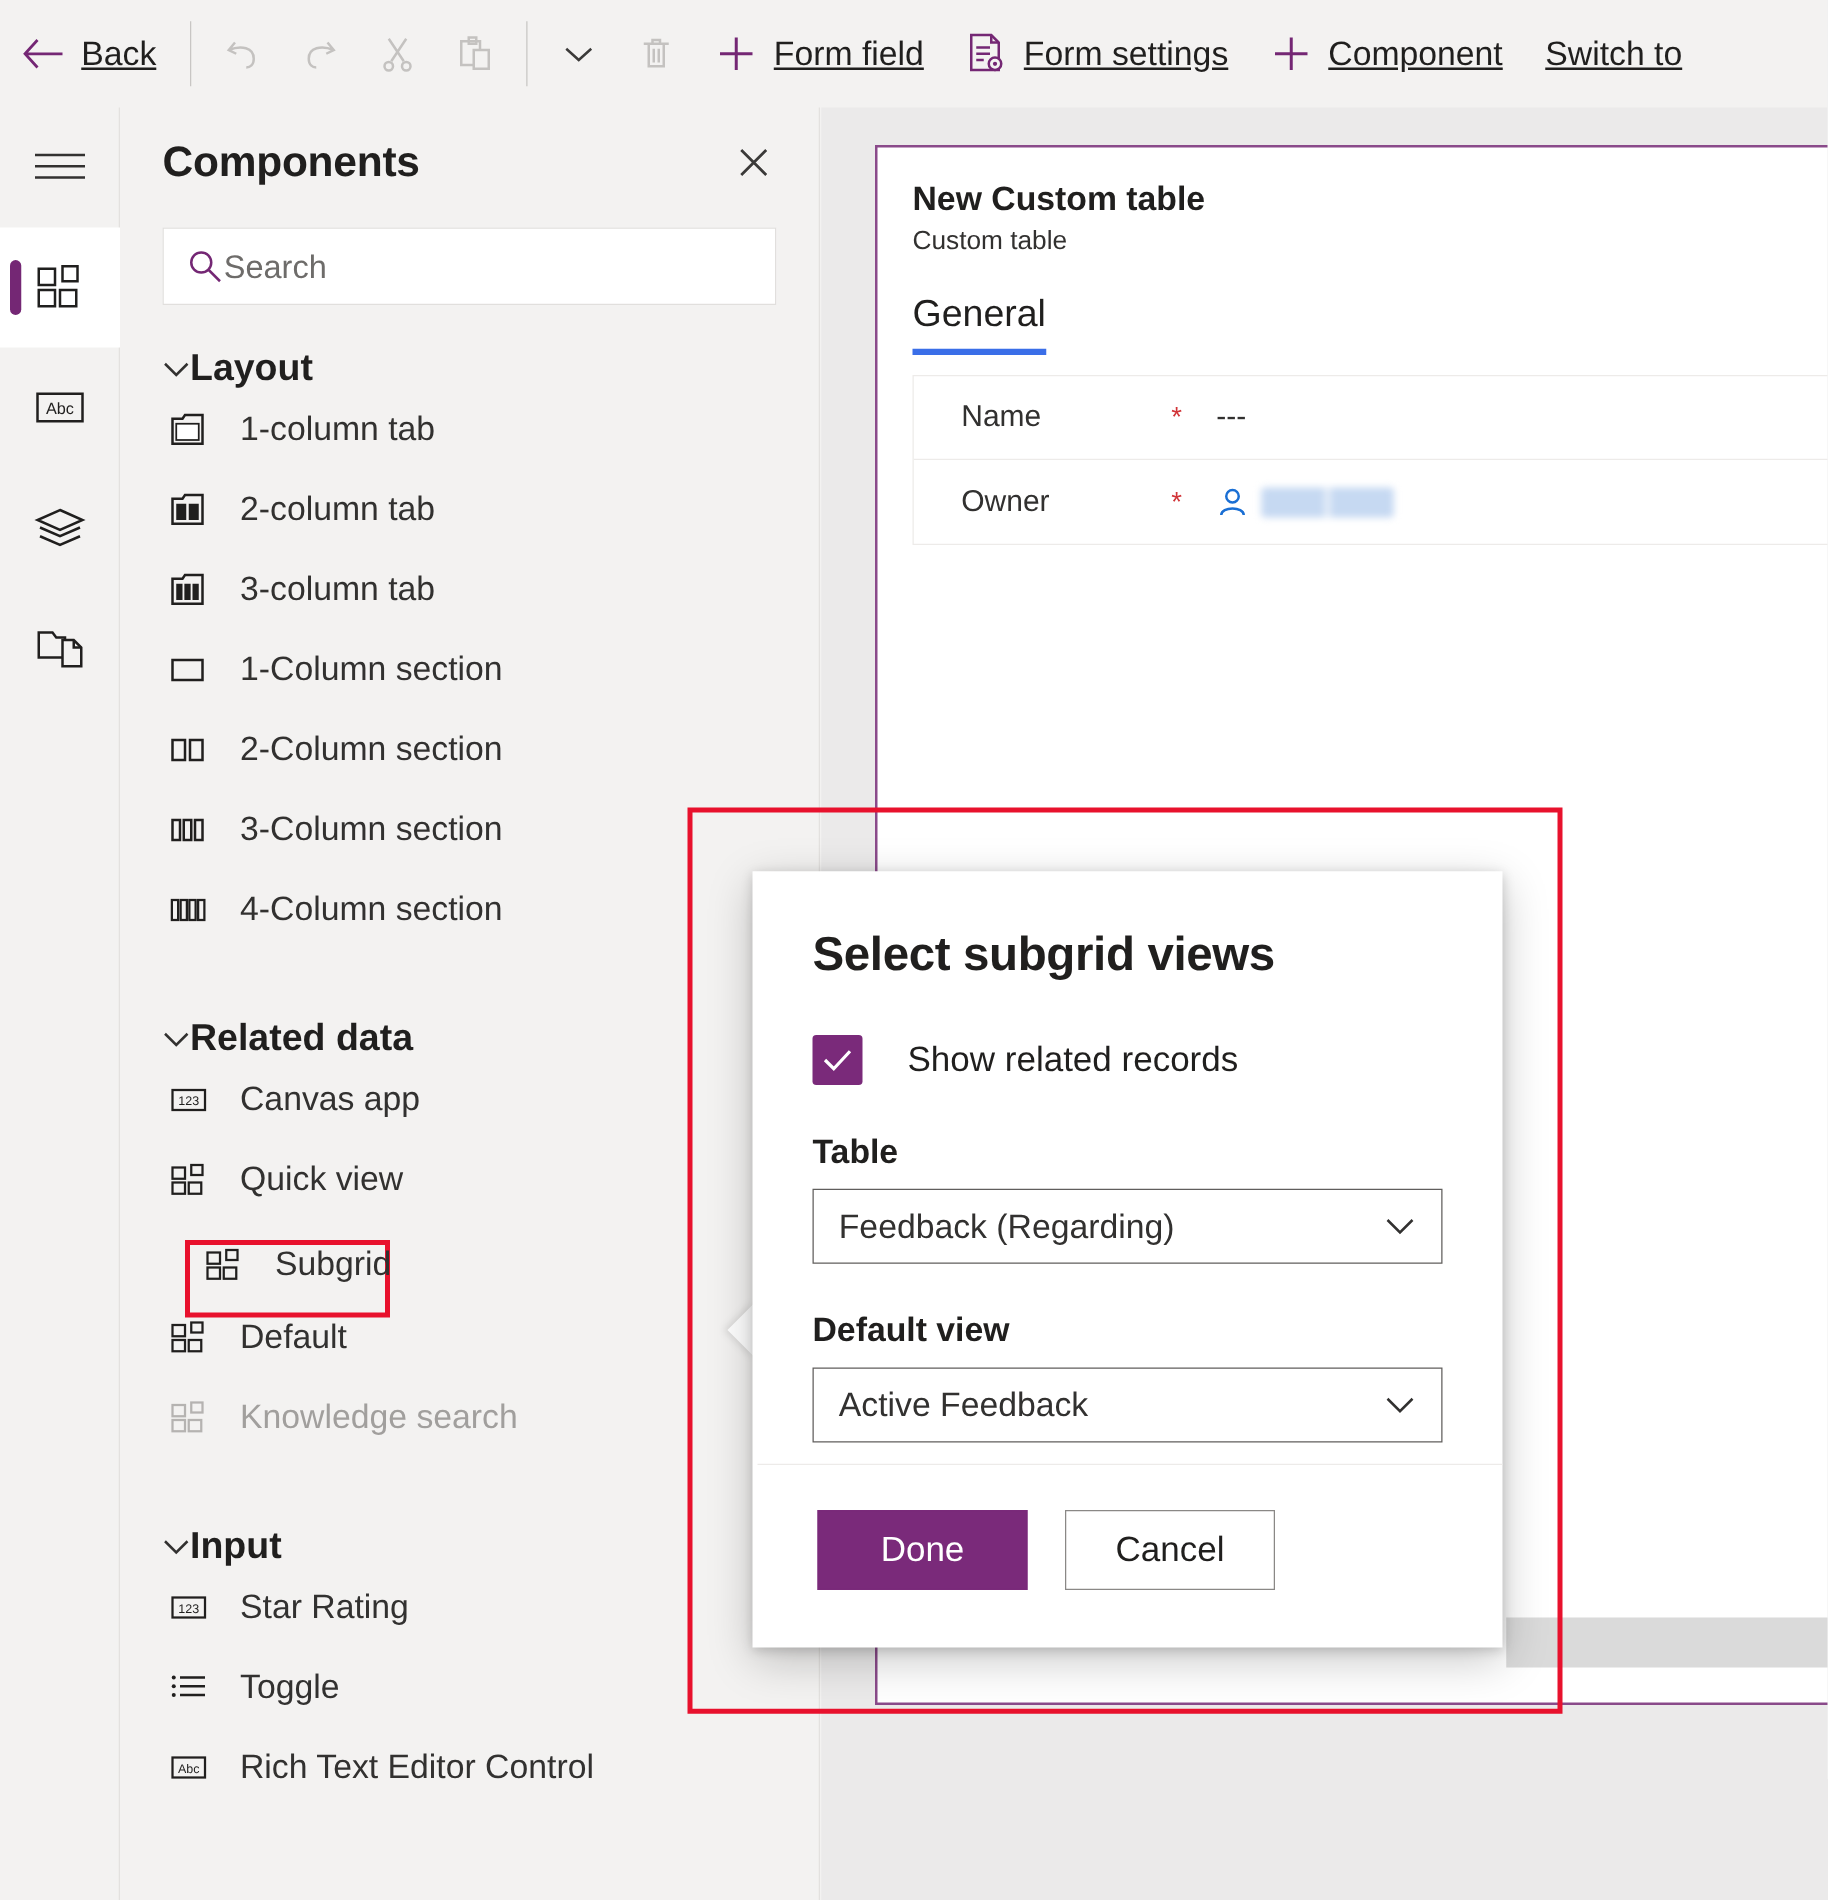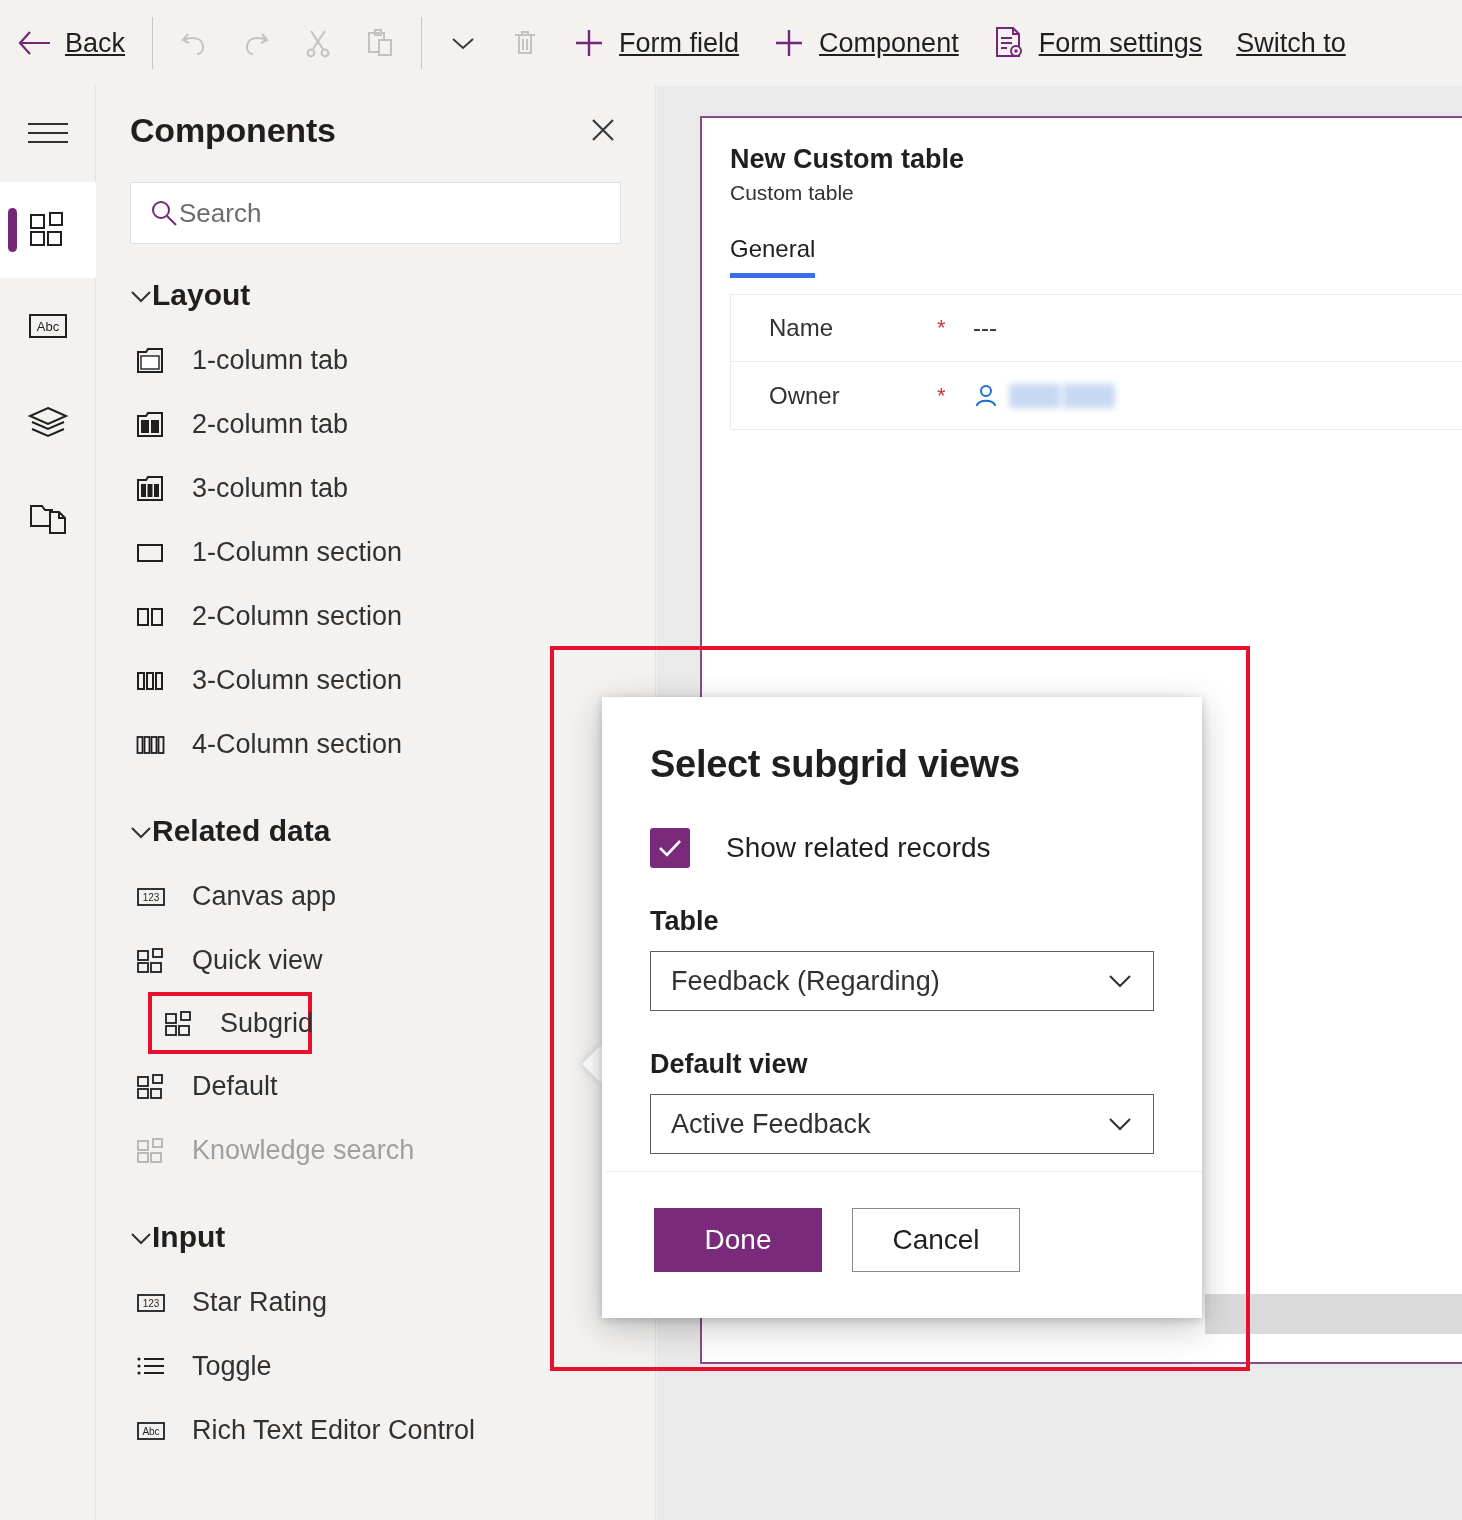--- a/index.html
+++ b/index.html
@@ -270,15 +270,6 @@
 
     <div class="cmd-btn">
       <span class="ico">
-        <svg width="32" height="32" viewBox="0 0 32 32">
-            <path d="M16 3 V29 M3 16 H29" stroke="#742774" stroke-width="2.4"></path>
-          </svg>
-      </span>
-      <span class="cmd-label">Component</span>
-    </div>
-
-    <div class="cmd-btn">
-      <span class="ico">
         <svg width="32" height="34" viewBox="0 0 32 34">
           <path d="M4 2 H20 L26 8 V30 H4 Z" stroke="#742774" stroke-width="2" fill="none"></path>
           <path d="M20 2 V8 H26" stroke="#742774" stroke-width="2" fill="none"></path>
@@ -288,6 +279,15 @@
         </svg>
       </span>
       <span class="cmd-label">Form settings</span>
+    </div>
+
+    <div class="cmd-btn">
+      <span class="ico">
+        <svg width="32" height="32" viewBox="0 0 32 32">
+            <path d="M16 3 V29 M3 16 H29" stroke="#742774" stroke-width="2.4"></path>
+          </svg>
+      </span>
+      <span class="cmd-label">Component</span>
     </div>
 
     <div class="cmd-btn">

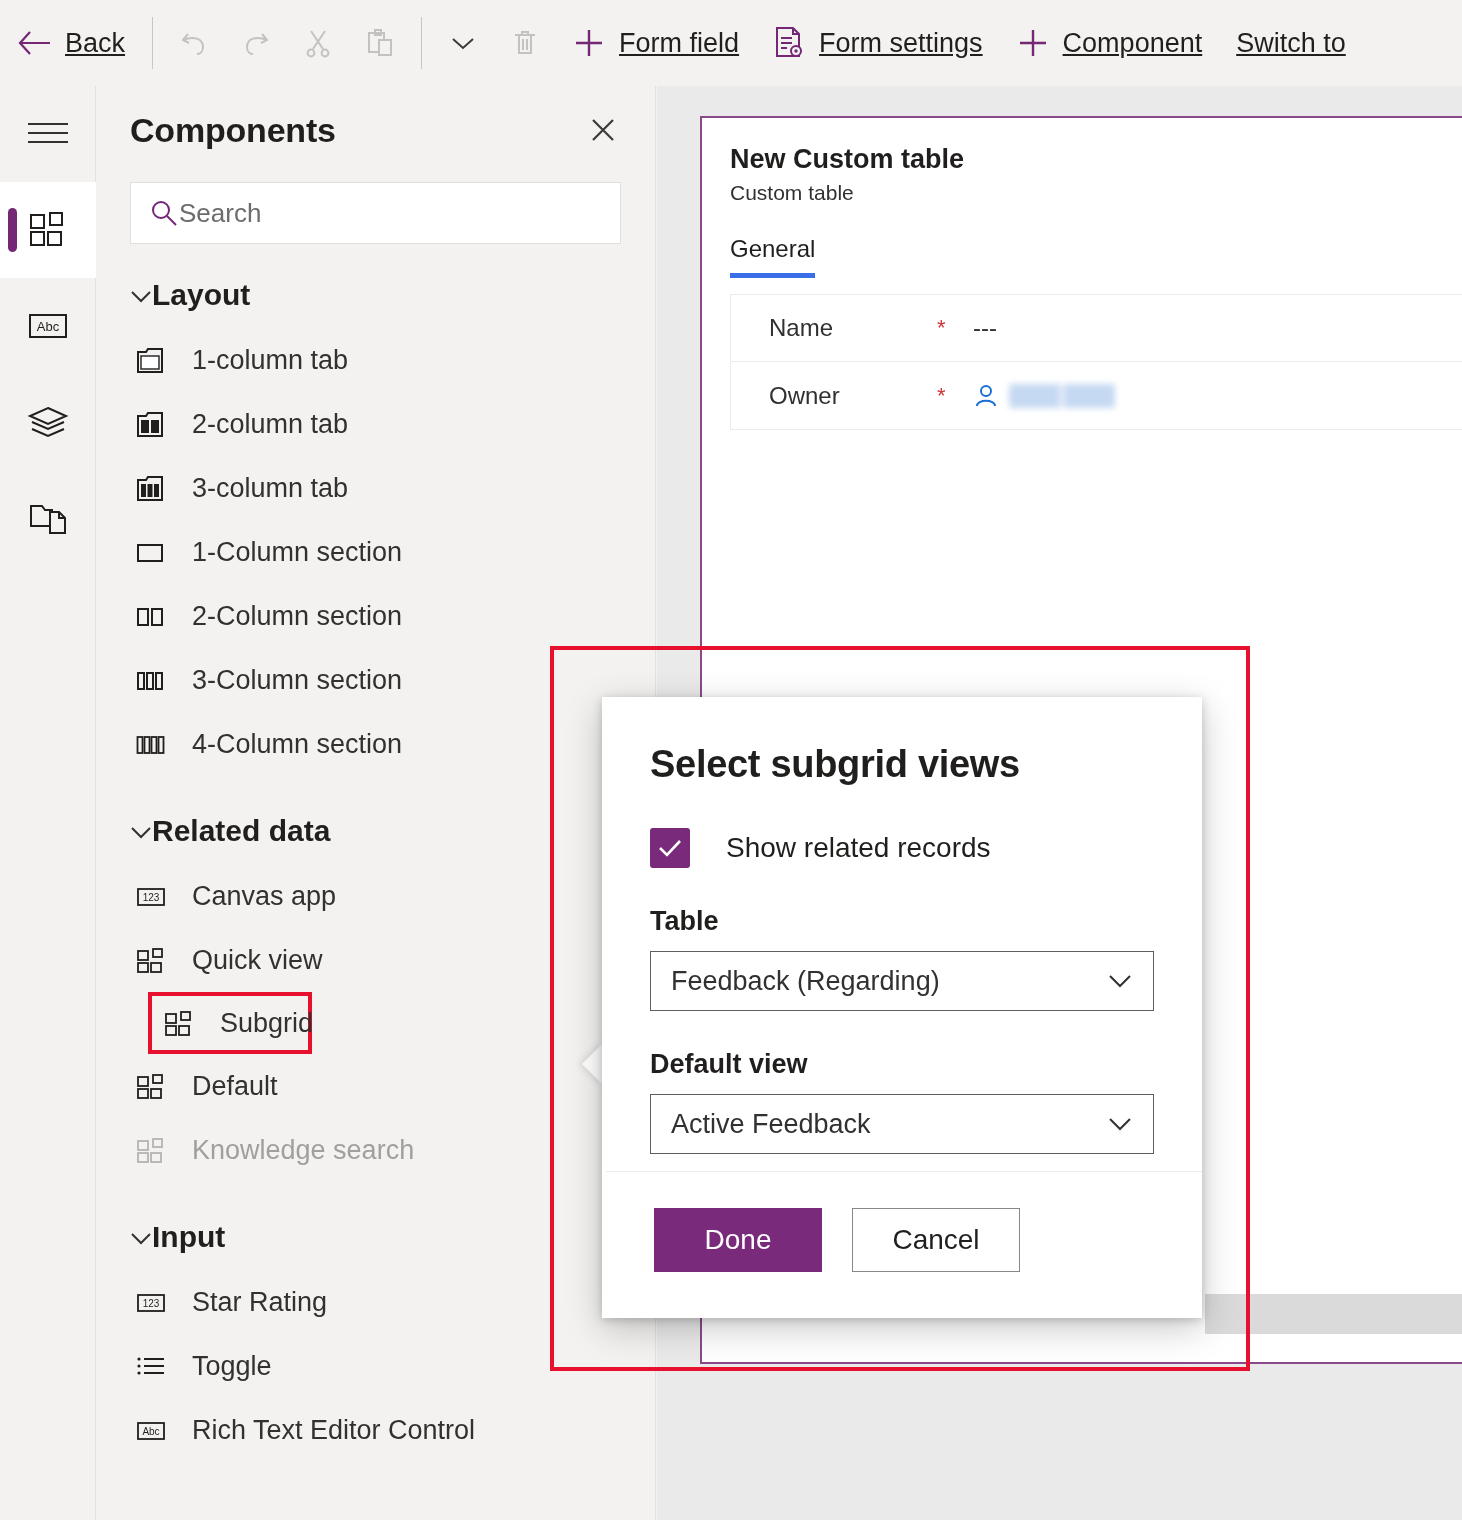--- a/index.html
+++ b/index.html
@@ -117,7 +117,7 @@
   .form-tab {
     display: inline-block; margin: 30px 0 0 28px; cursor: pointer;
   }
-  .form-tab-label { font-size: 24px; color: #201f1e; }
+  .form-tab-label { font-size: 30px; color: #201f1e; }
   .form-tab-underline { height: 5px; background: #3a6ee8; margin-top: 10px; width: 100%; }
   .section {
     margin: 16px 0 0 28px; margin-right: 28px;

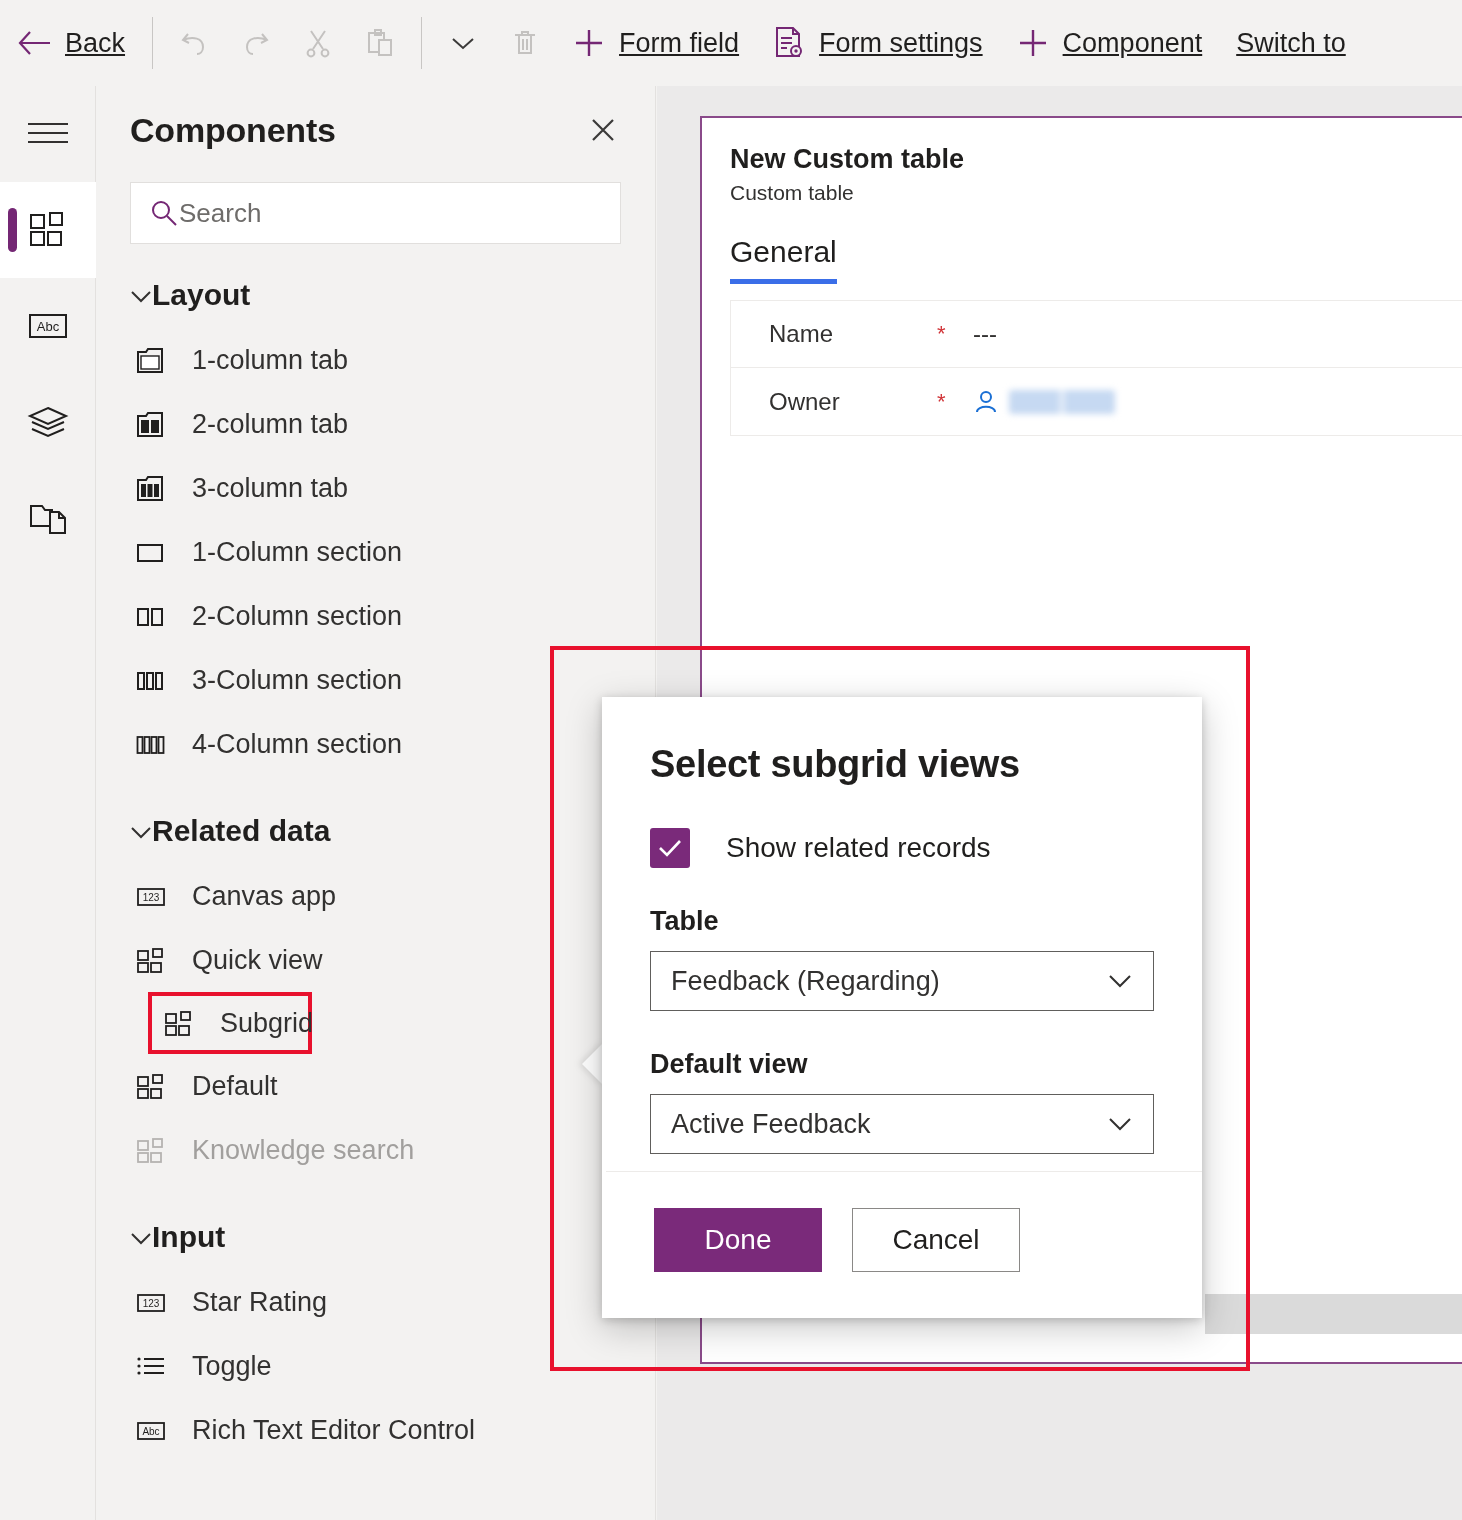--- a/index.html
+++ b/index.html
@@ -89,7 +89,7 @@
   .chev-d { width: 22px; height: 13px; position: relative; }
 
   .citem {
-    display: flex; align-items: center; gap: 22px;
+    display: flex; gap: 22px;
     height: 64px; cursor: pointer; padding-left: 6px;
     position: relative;
   }

